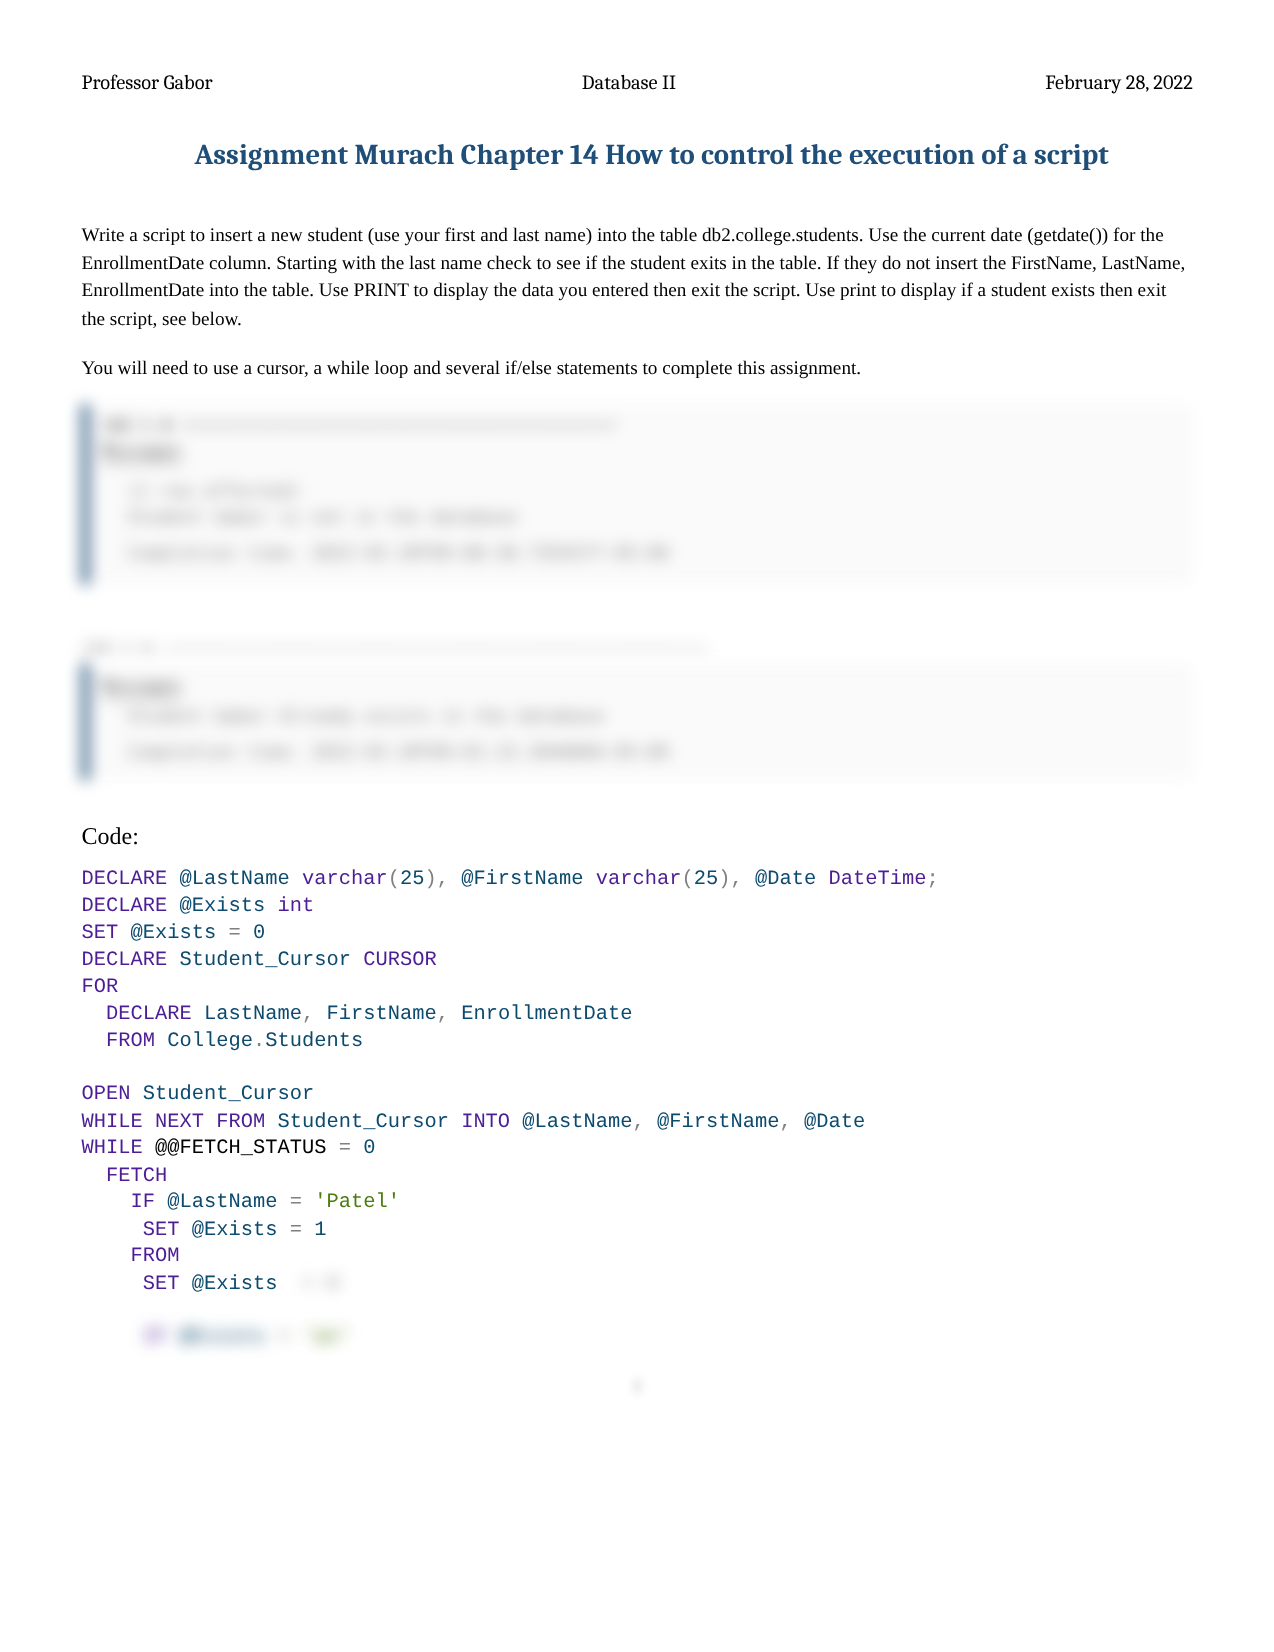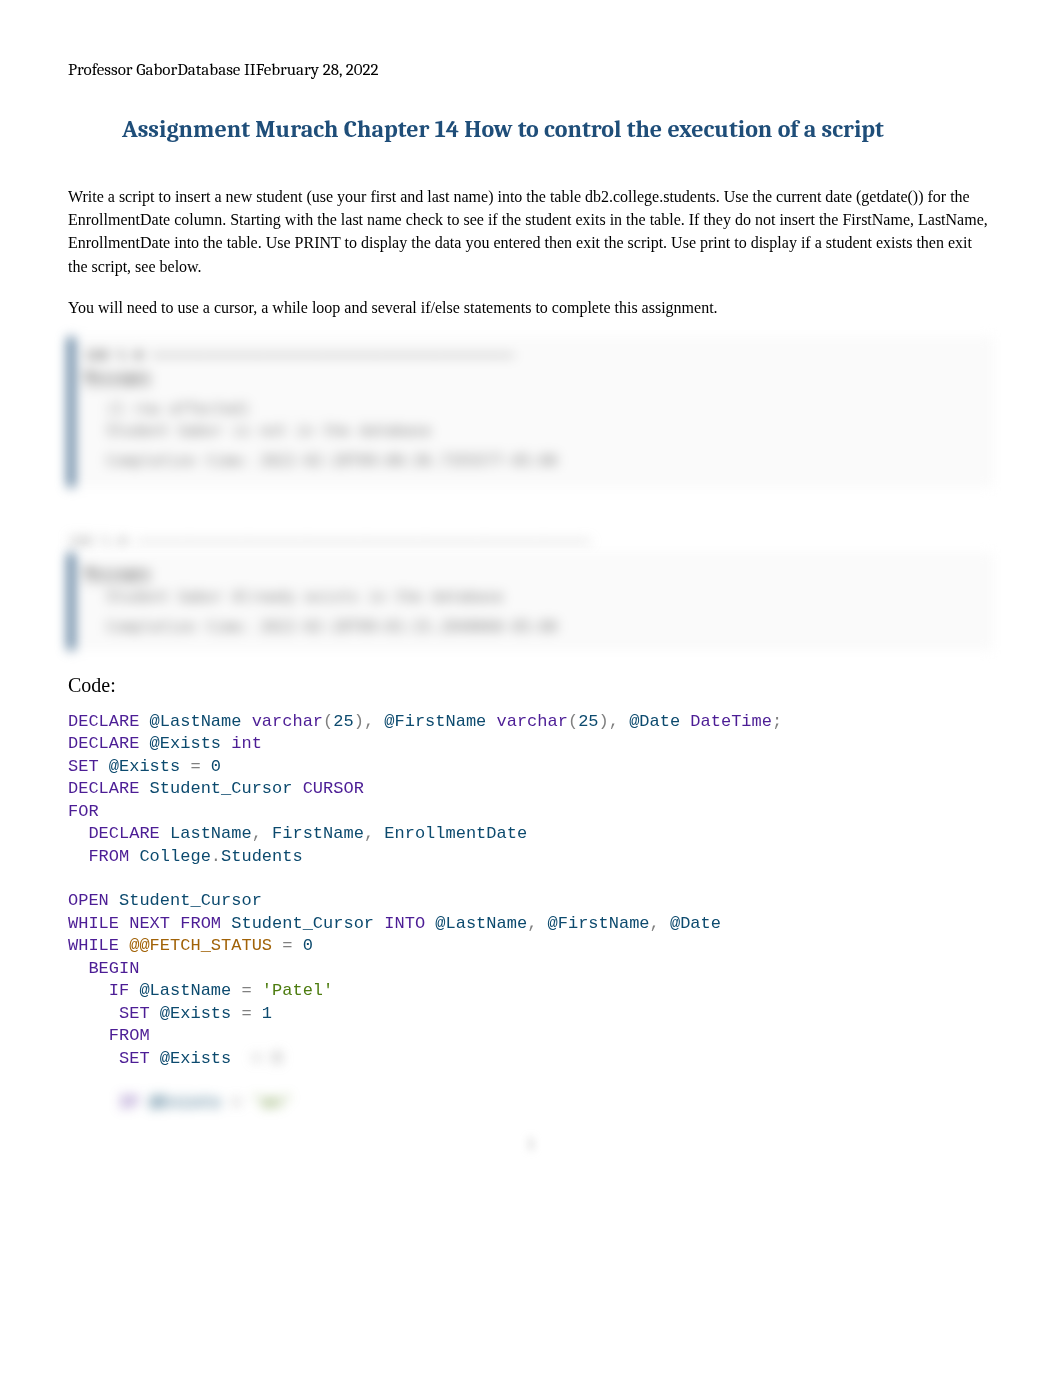--- a/index.html
+++ b/index.html
@@ -16,7 +16,7 @@
     }
     .header-row {
       display: flex;
-      justify-content: flex-start;
+      justify-content: space-between;
       font-family: 'Cambria', Georgia, serif;
       font-size: 17px;
       margin-bottom: 36px;

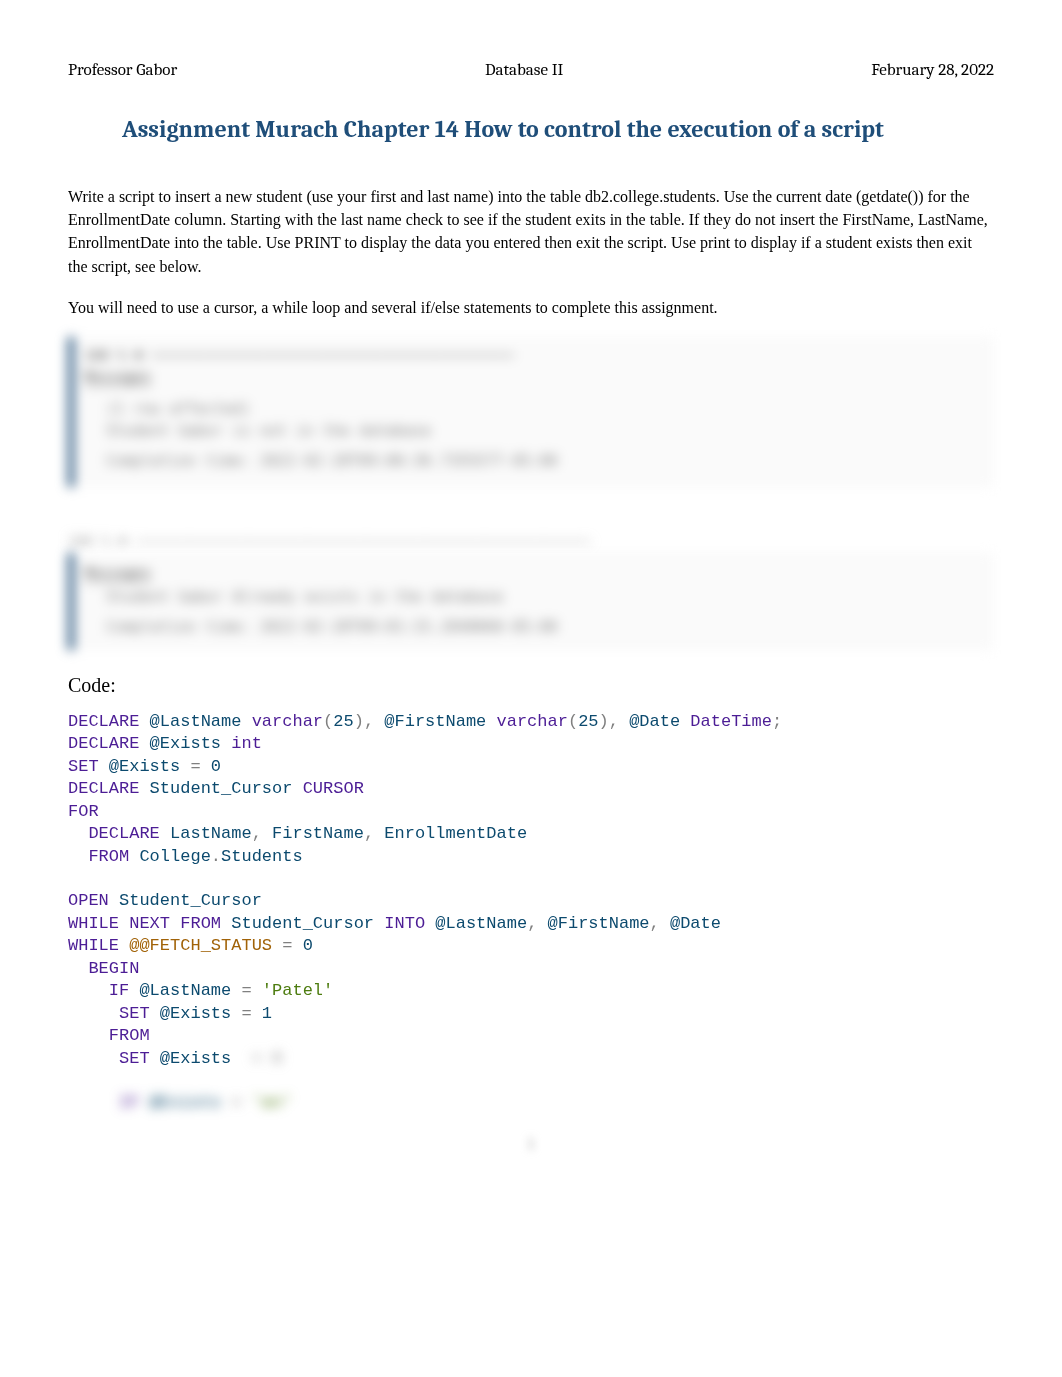--- a/index.html
+++ b/index.html
@@ -22,7 +22,7 @@
       margin-bottom: 36px;
     }
     .title {
-      text-align: left;
+      text-align: center;
       font-family: 'Cambria', Georgia, serif;
       font-weight: bold;
       font-size: 24px;

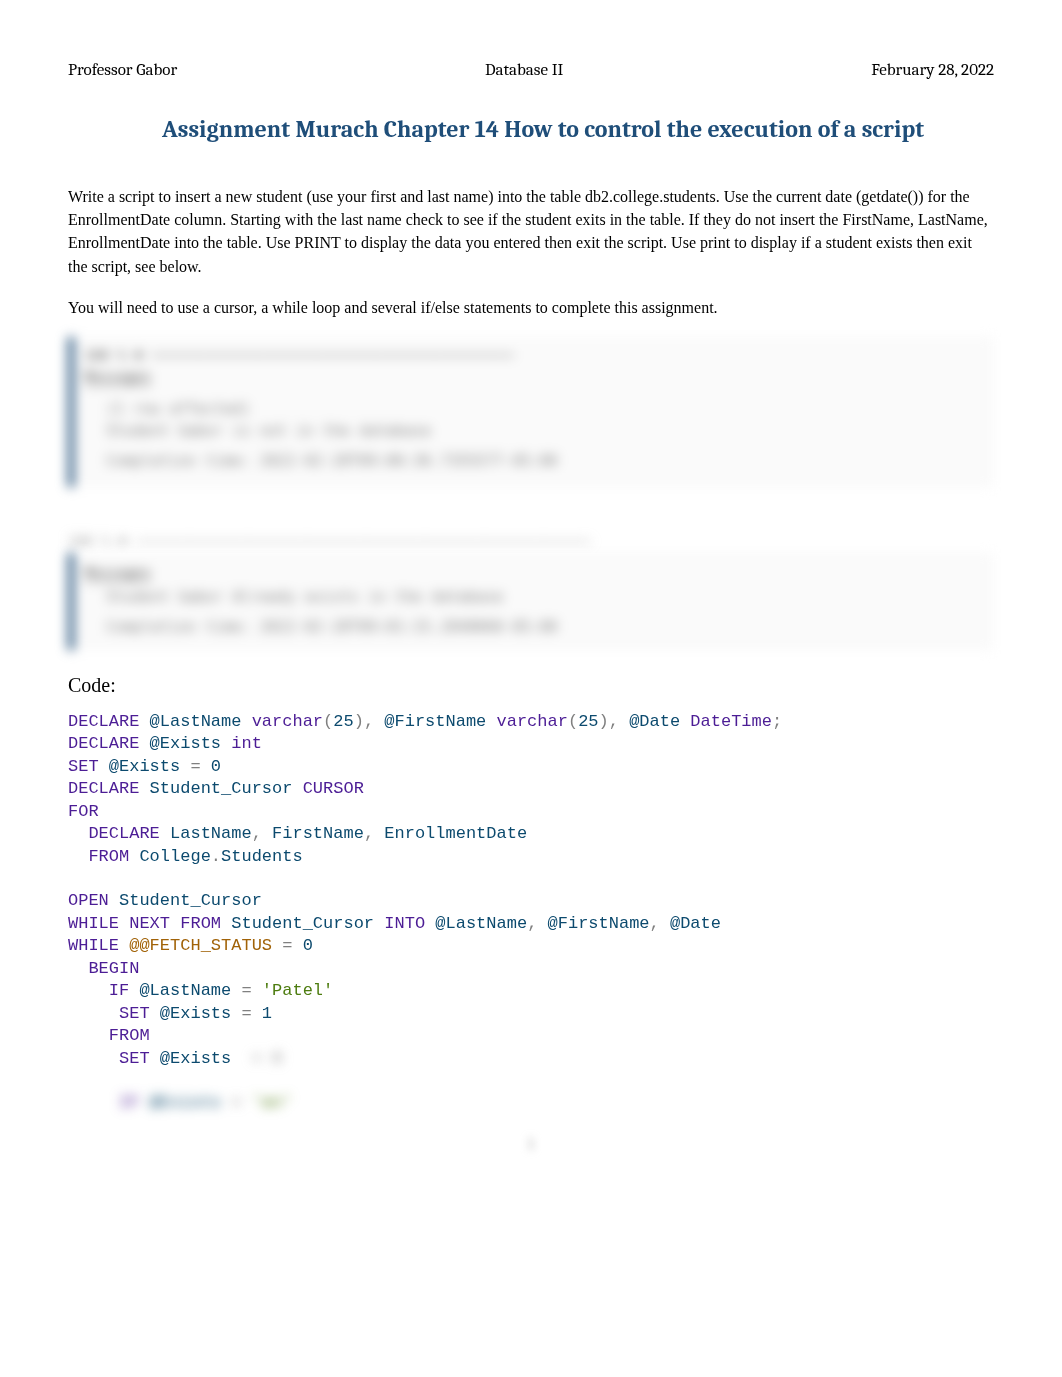--- a/index.html
+++ b/index.html
@@ -70,7 +70,7 @@
     .code-section-label {
       font-family: 'Times New Roman', serif;
       font-size: 20px;
-      margin-top: 24px;
+      margin-top: 36px;
       margin-bottom: 14px;
     }
     .code-block {

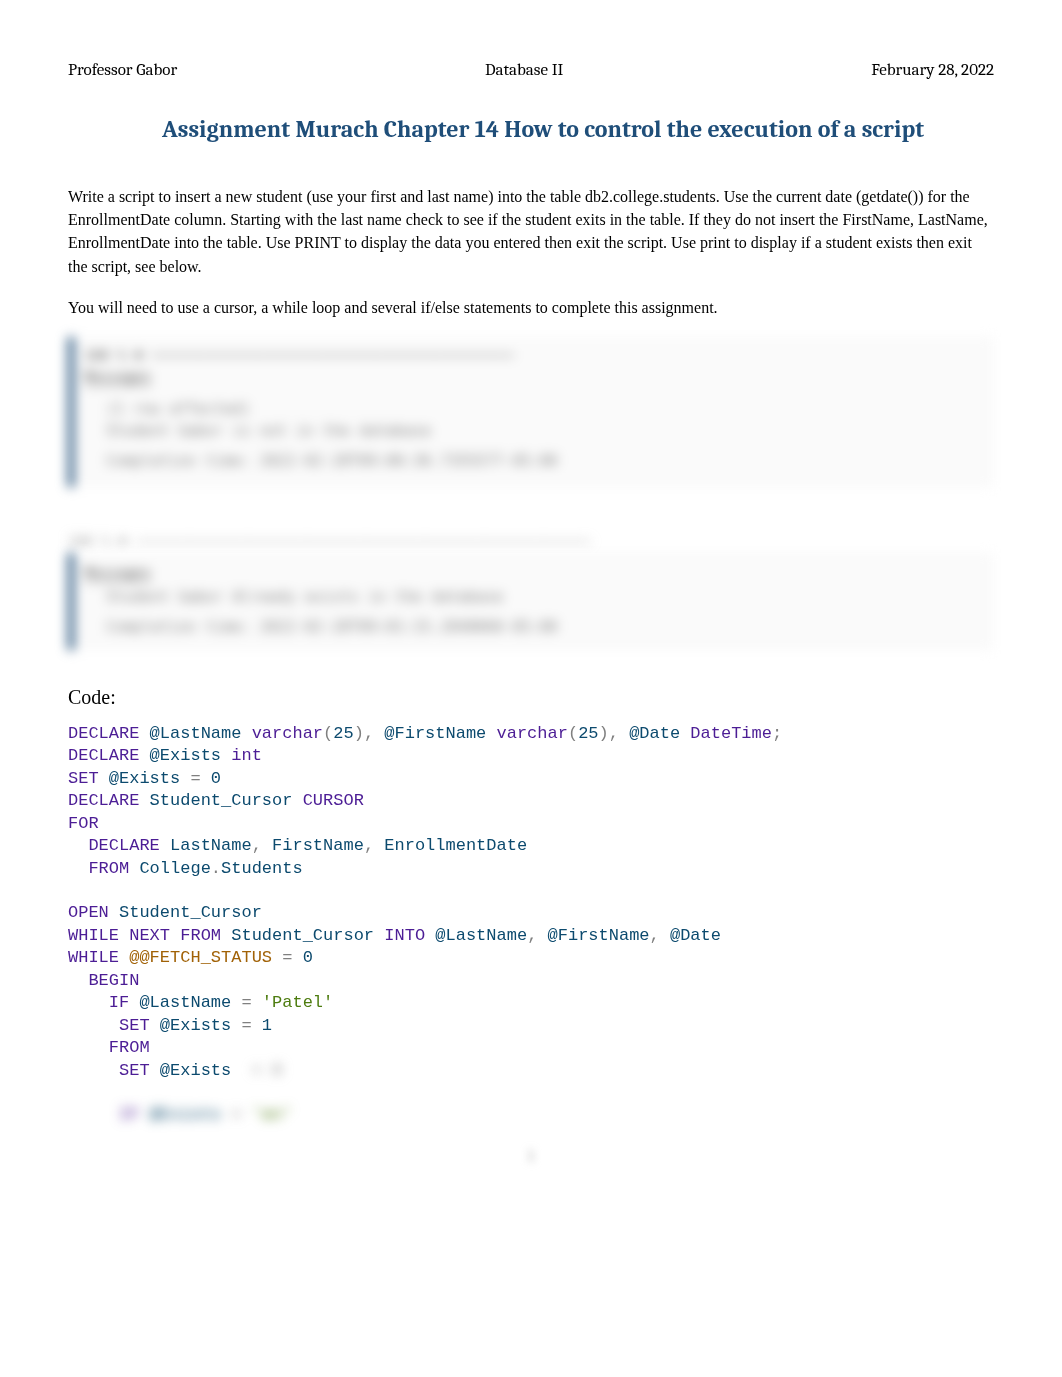--- a/index.html
+++ b/index.html
@@ -80,7 +80,7 @@
       white-space: pre;
     }
     .kw-blue { color: #4c1d95; }
-    .kw-magenta { color: #a16207; }
+    .kw-magenta { color: #000000; }
     .kw-red { color: #4d7c0f; }
     .kw-gray { color: #808080; }
     .kw-black { color: #0c4a6e; }

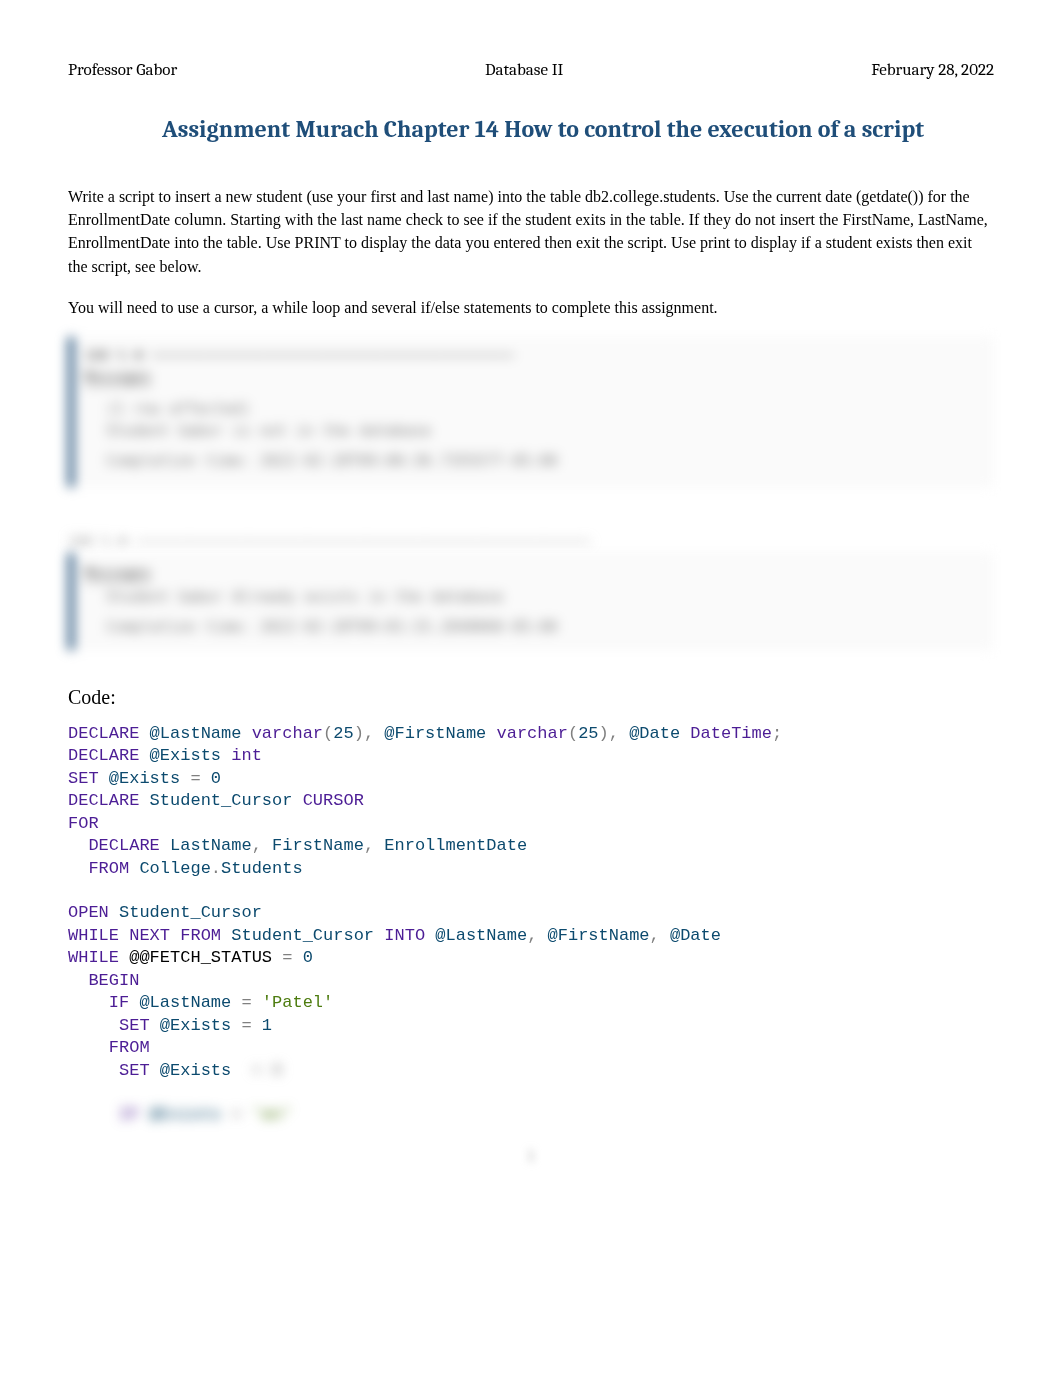--- a/index.html
+++ b/index.html
@@ -144,7 +144,7 @@
 <span class="kw-blue">OPEN</span><span class="kw-black"> Student_Cursor</span>
 <span class="kw-blue">WHILE</span><span class="kw-blue"> NEXT</span><span class="kw-blue"> FROM</span><span class="kw-black"> Student_Cursor </span><span class="kw-blue">INTO</span><span class="kw-black"> @LastName</span><span class="kw-gray">,</span><span class="kw-black"> @FirstName</span><span class="kw-gray">,</span><span class="kw-black"> @Date</span>
 <span class="kw-blue">WHILE</span><span class="kw-magenta"> @@FETCH_STATUS</span><span class="kw-gray"> =</span><span class="kw-black"> 0</span>
-<span class="kw-blue">  BEGIN</span>
+<span class="kw-blue">  FETCH</span>
 <span class="kw-blue">    IF</span><span class="kw-black"> @LastName </span><span class="kw-gray">=</span><span class="kw-red"> 'Patel'</span>
 <span class="kw-blue">     SET</span><span class="kw-black"> @Exists </span><span class="kw-gray">=</span><span class="kw-black"> 1</span>
 <span class="kw-blue">    FROM</span>

